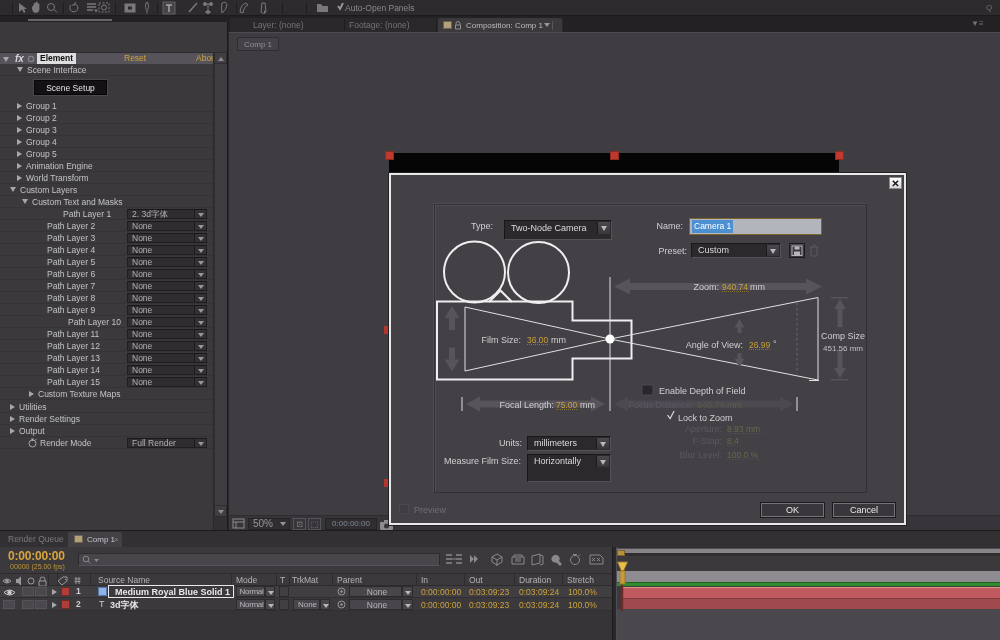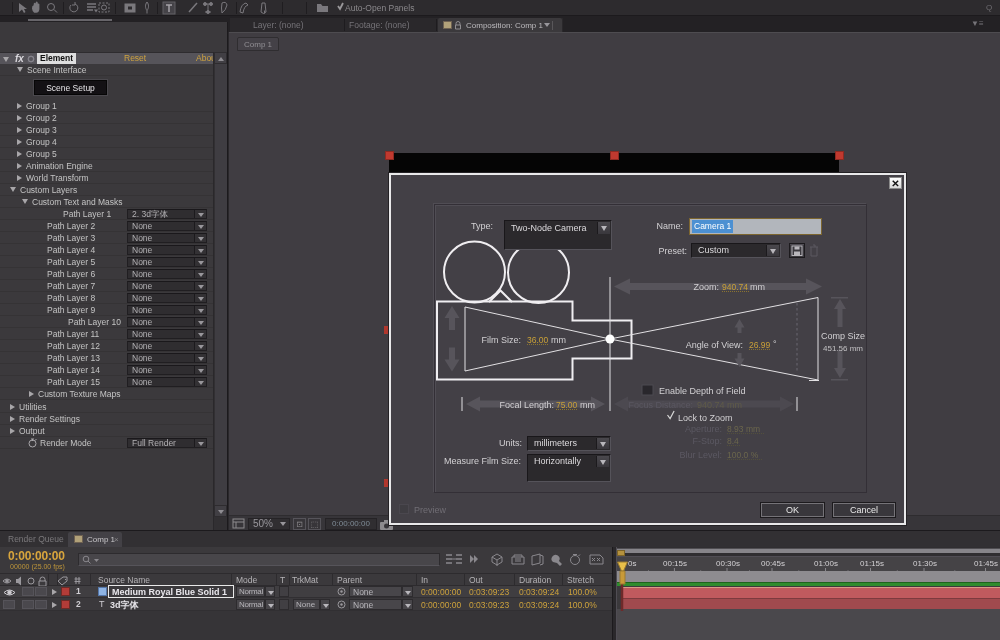--- a/index.html
+++ b/index.html
@@ -32,7 +32,7 @@
 #dclose { position:absolute; right:2px; top:2px; width:13px; height:12px; background:linear-gradient(#fdfdfd,#d8d8d8); border:1px solid #8a8a8a; color:#111; font-weight:bold; font-size:10px; line-height:11px; text-align:center; }
 .dtext { position:absolute; color:#d2d0d3; white-space:nowrap; font-size:9px; }
 .dim { color:#706d74; }
-.ddlg { position:absolute; height:30px; background:#2b292c; border:1px solid #19171a; border-bottom-color:#55535a; border-right-color:#55535a; color:#dcdadd; line-height:14px; padding-left:6px; white-space:nowrap; font-size:9px; }
+.ddlg { position:absolute; height:20px; background:#2b292c; border:1px solid #19171a; border-bottom-color:#55535a; border-right-color:#55535a; color:#dcdadd; line-height:14px; padding-left:6px; white-space:nowrap; font-size:9px; }
 .ddlg .arr2 { position:absolute; right:1px; top:1px; width:13px; height:12px; background:linear-gradient(#4a484d,#39373c); border-left:1px solid #1c1a1d; }
 .ddlg .arr2:after { content:""; position:absolute; left:3px; top:4px; width:0; height:0; border-top:5px solid #b8b6bb; border-left:3.5px solid transparent; border-right:3.5px solid transparent; }
 .btn { position:absolute; height:14px; background:#39373c; border:1px solid #757378; box-shadow:0 0 0 1px #1c1a1d; color:#e8e8e8; text-align:center; line-height:12px; font-size:9px; }

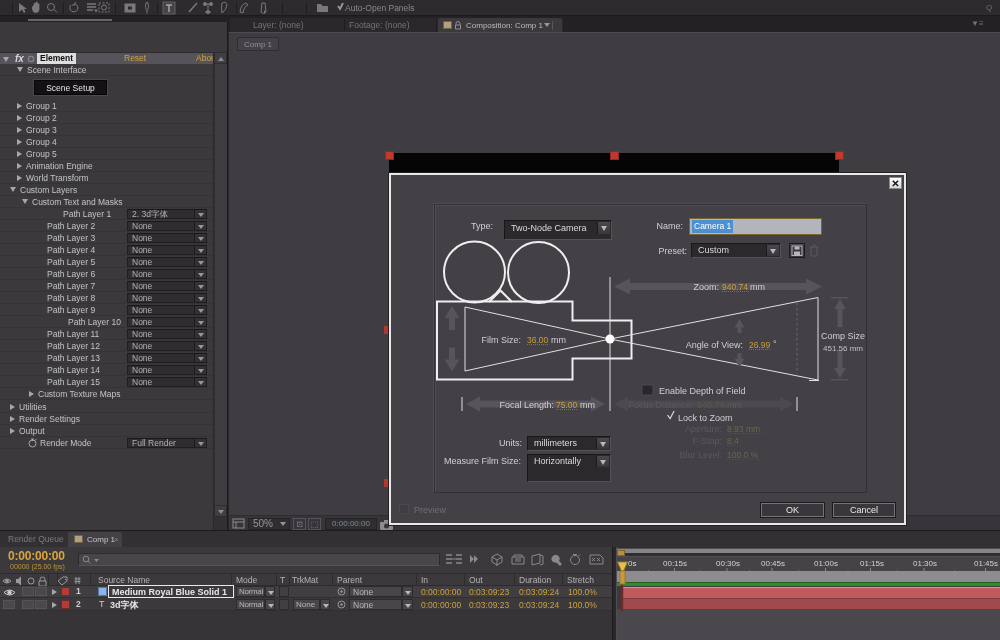--- a/index.html
+++ b/index.html
@@ -37,7 +37,7 @@
 .ddlg .arr2:after { content:""; position:absolute; left:3px; top:4px; width:0; height:0; border-top:5px solid #b8b6bb; border-left:3.5px solid transparent; border-right:3.5px solid transparent; }
 .btn { position:absolute; height:14px; background:#39373c; border:1px solid #757378; box-shadow:0 0 0 1px #1c1a1d; color:#e8e8e8; text-align:center; line-height:12px; font-size:9px; }
 
-#timeline { left:0; top:530px; width:1000px; height:110px; background:#3b393c; border-top:1px solid #1c1a1d; }
+#timeline { left:0; top:530px; width:1000px; height:110px; background:#3b393c; border-top:1px solid #1c1a1d;text-align:center; }
 .ylw { color:#cda23c; }
 .colsep { position:absolute; top:0; width:1px; height:100%; background:#2d2b2e; }
 </style>

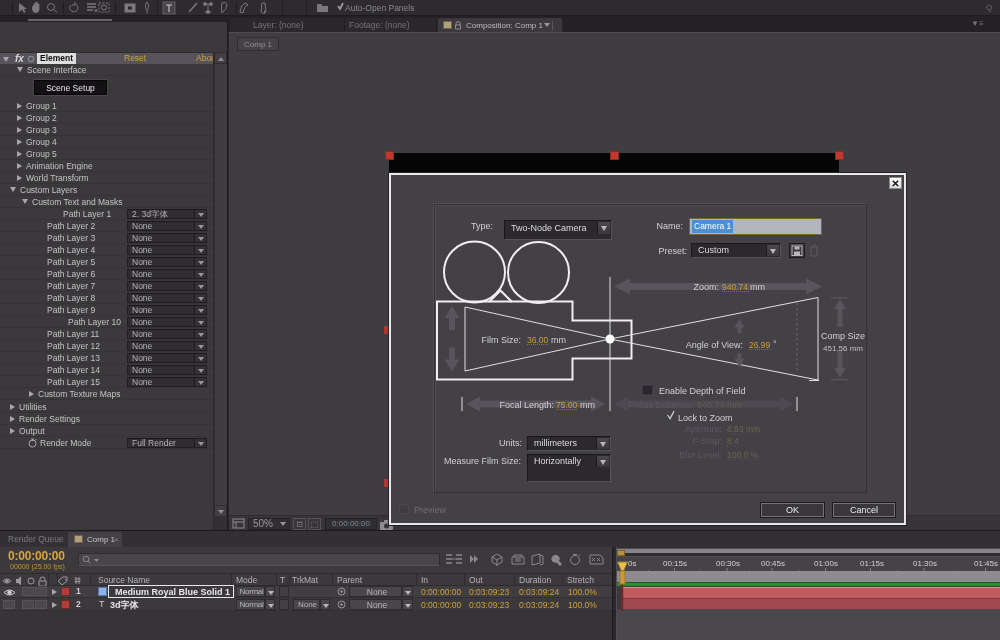--- a/index.html
+++ b/index.html
@@ -343,26 +343,6 @@
 
   <div class="abs" style="left:617px;top:16px;width:383px;height:9px;background:#302e31"></div>
   <div class="abs" style="left:617px;top:16.5px;width:383px;height:5px;background:#87858a;border-top:1px solid #504e52"></div>
-  <div class="abs" style="left:617px;top:25px;width:383px;height:15px;background:#454346;border-top:1px solid #504d54">
-    <div class="abs ruler-labels" style="left:0;top:0;width:383px;height:15px;overflow:hidden;font-size:8px;color:#d4d2d5">
-      <div class="abs" style="left:11px;top:2px">0s</div>
-      <div class="abs" style="left:46px;top:2px">00:15s</div>
-      <div class="abs" style="left:99px;top:2px">00:30s</div>
-      <div class="abs" style="left:144px;top:2px">00:45s</div>
-      <div class="abs" style="left:197px;top:2px">01:00s</div>
-      <div class="abs" style="left:243px;top:2px">01:15s</div>
-      <div class="abs" style="left:296px;top:2px">01:30s</div>
-      <div class="abs" style="left:357px;top:2px">01:45s</div>
-      <svg width="383" height="15" style="position:absolute;left:0;top:0">
-        <g stroke="#8a888d">
-            <path d="M5.5,11 v4 M57.4,11 v4 M110,11 v4 M155,11 v4 M208.5,11 v4 M253.5,11 v4 M307,11 v4 M368.5,11 v4"></path>
-          </g>
-        <g stroke="#6e6c71">
-            <path d="M31.5,13 v2 M83.7,13 v2 M132.5,13 v2 M181.8,13 v2 M231,13 v2 M280.3,13 v2 M337.8,13 v2"></path>
-          </g>
-      </svg>
-    </div>
-  </div>
   <div class="abs" style="left:617px;top:40px;width:383px;height:11px;background:#8e8c90"></div>
   <div class="abs" style="left:617px;top:51px;width:383px;height:4px;background:#2e8b2e;border-top:1px solid #1c641c"></div>
   <div class="abs" style="left:622px;top:55.5px;width:378px;height:11.5px;background:#c05a5e;border-top:1px solid #d69c86"></div>

